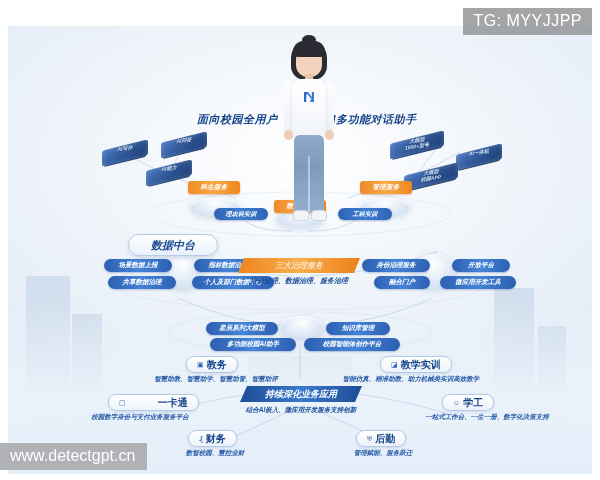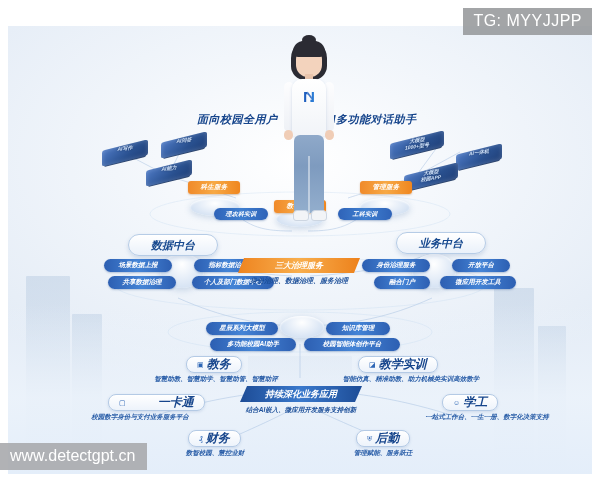--- a/index.html
+++ b/index.html
@@ -377,7 +377,6 @@
   <div class="sub-pill" style="left:184px; top:250px; width:82px;">个人及部门数据中心</div>
 
   <div class="disc" style="left:404px; top:228px; width:44px; height:34px;"></div>
-  <div class="title-cap" style="left:388px; top:206px; width:88px; height:20px;">业务中台</div>
   <div class="sub-pill" style="left:354px; top:233px; width:68px;">身份治理服务</div>
   <div class="sub-pill" style="left:444px; top:233px; width:58px;">开放平台</div>
   <div class="sub-pill" style="left:366px; top:250px; width:56px;">融合门户</div>

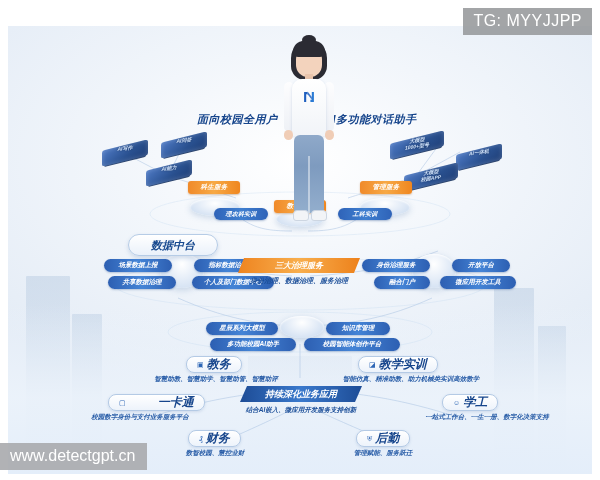--- a/index.html
+++ b/index.html
@@ -178,7 +178,7 @@
     position: absolute;
     left: 230px; top: 232px; width: 122px; height: 15px;
     display: flex; align-items: center; justify-content: center;
-    font-size: 8px; font-weight: bold; font-style: italic; color: #fff;
+    font-size: 8px; font-weight: normal; font-style: italic; color: #fff;
     background: linear-gradient(90deg,#ee8420 0%,#f8ae4d 50%,#ed811b 100%);
     box-shadow: 0 1px 2px rgba(170,95,20,.35);
     clip-path: polygon(6px 0, 122px 0, 116px 15px, 0 15px);

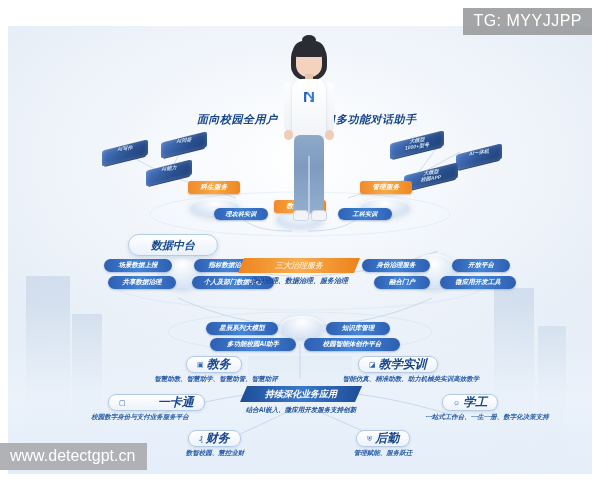--- a/index.html
+++ b/index.html
@@ -225,7 +225,7 @@
     white-space: nowrap;
   }
   .app-card .ic { font-size: 7px; color: #2d66b5; line-height: 1; }
-  .app-card .nm { font-size: 12px; font-weight: bold; font-style: italic; color: #16458c; }
+  .app-card .nm { font-size: 10px; font-weight: bold; color: #16458c; }
   .app-desc {
     position: absolute;
     font-size: 6.5px;

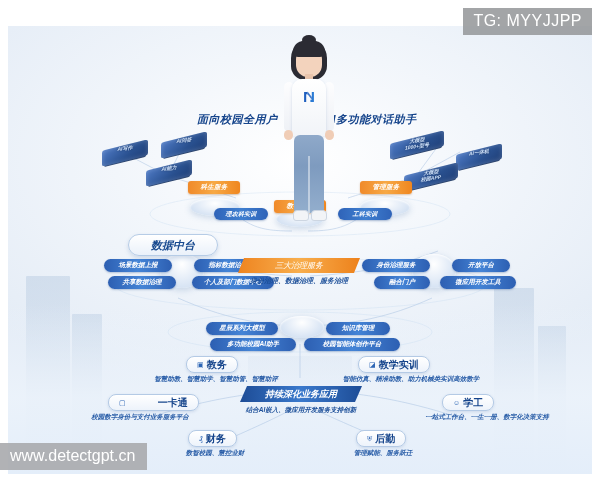--- a/index.html
+++ b/index.html
@@ -400,7 +400,7 @@
   </div>
   <div class="app-desc" style="left:128px; top:349px; width:160px;">智慧助教、智慧助学、智慧助管、智慧助评</div>
 
-  <div class="app-card" style="left:350px; top:330px;">
+  <div class="app-card" style="left:372px; top:330px;">
     <span class="ic">◪</span>
     <span class="nm">教学实训</span>
   </div>

